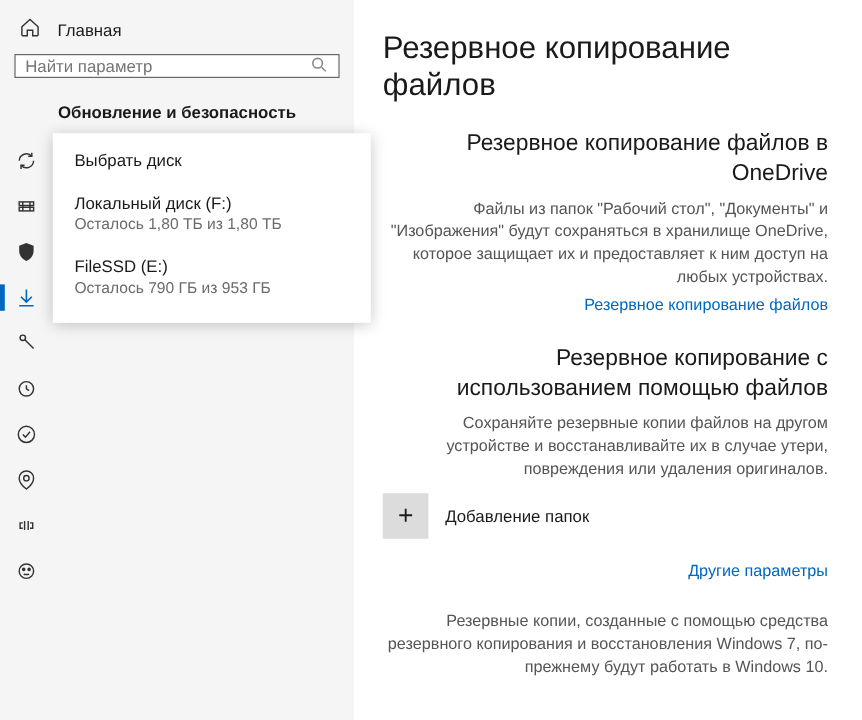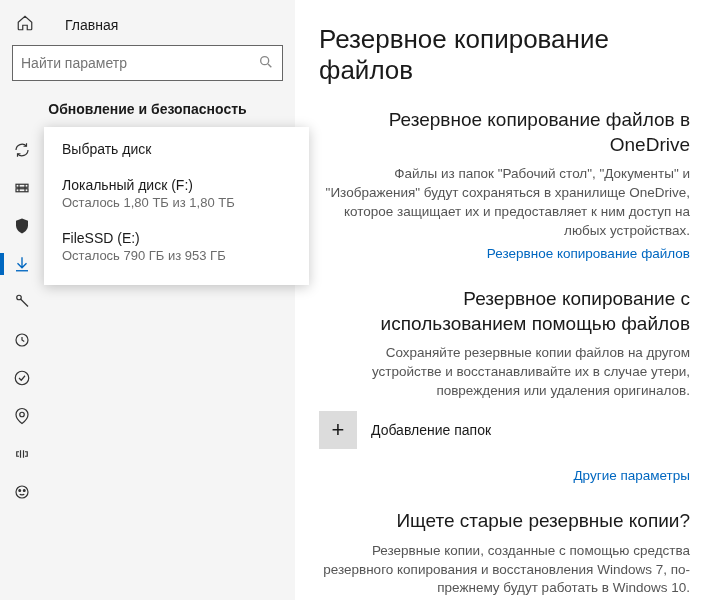--- a/index.html
+++ b/index.html
@@ -24,7 +24,7 @@
   .home-row {
     display: flex;
     align-items: center;
-    gap: 31px;
+    gap: 14px;
     padding: 14px 16px 10px 16px;
     cursor: pointer;
   }

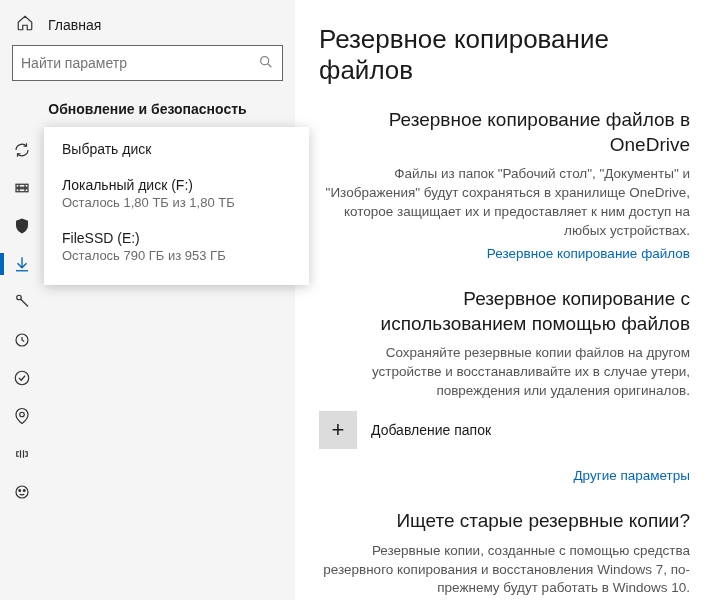--- a/index.html
+++ b/index.html
@@ -37,7 +37,7 @@
     align-items: center;
     border: 1px solid #666;
     background: #fff;
-    height: 36px;
+    height: 20px;
     padding: 0 8px;
   }
   .search input {

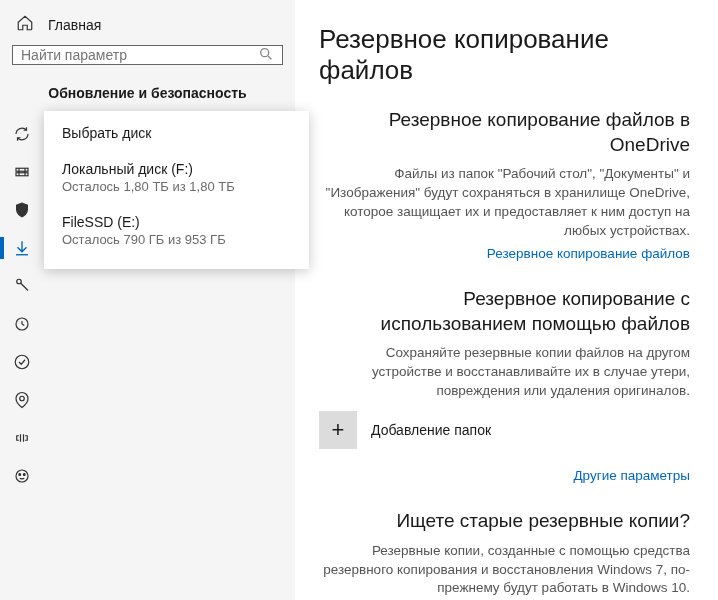--- a/index.html
+++ b/index.html
@@ -267,7 +267,6 @@
   </div>
 
   <div class="section">
-    <h2>Ищете старые резервные копии?</h2>
     <p class="body-text">Резервные копии, созданные с помощью средства резервного копирования и восстановления Windows 7, по-прежнему будут работать в Windows 10.</p>
 
   </div>

